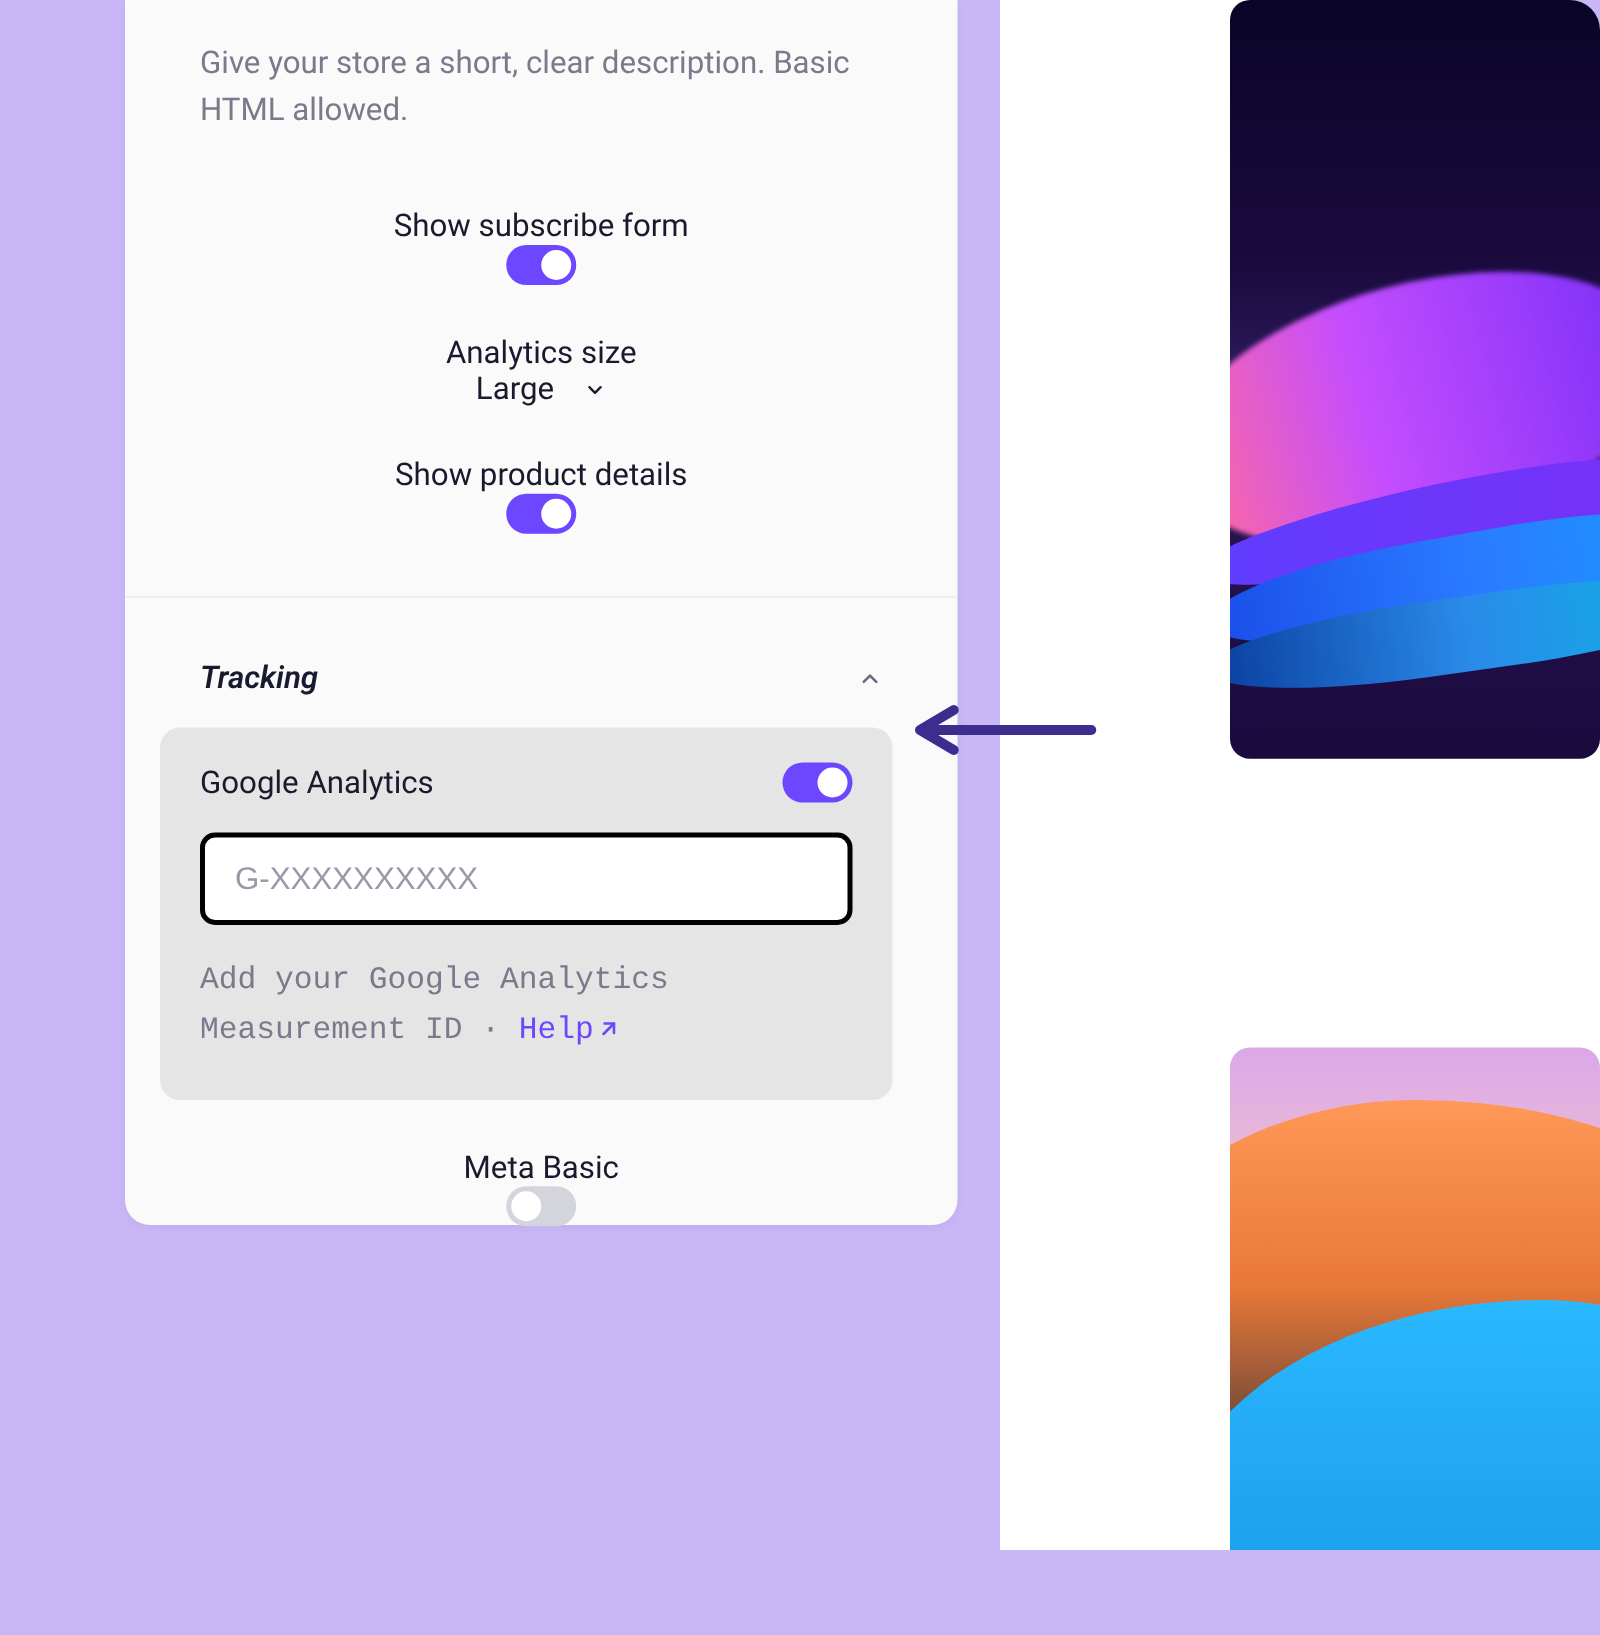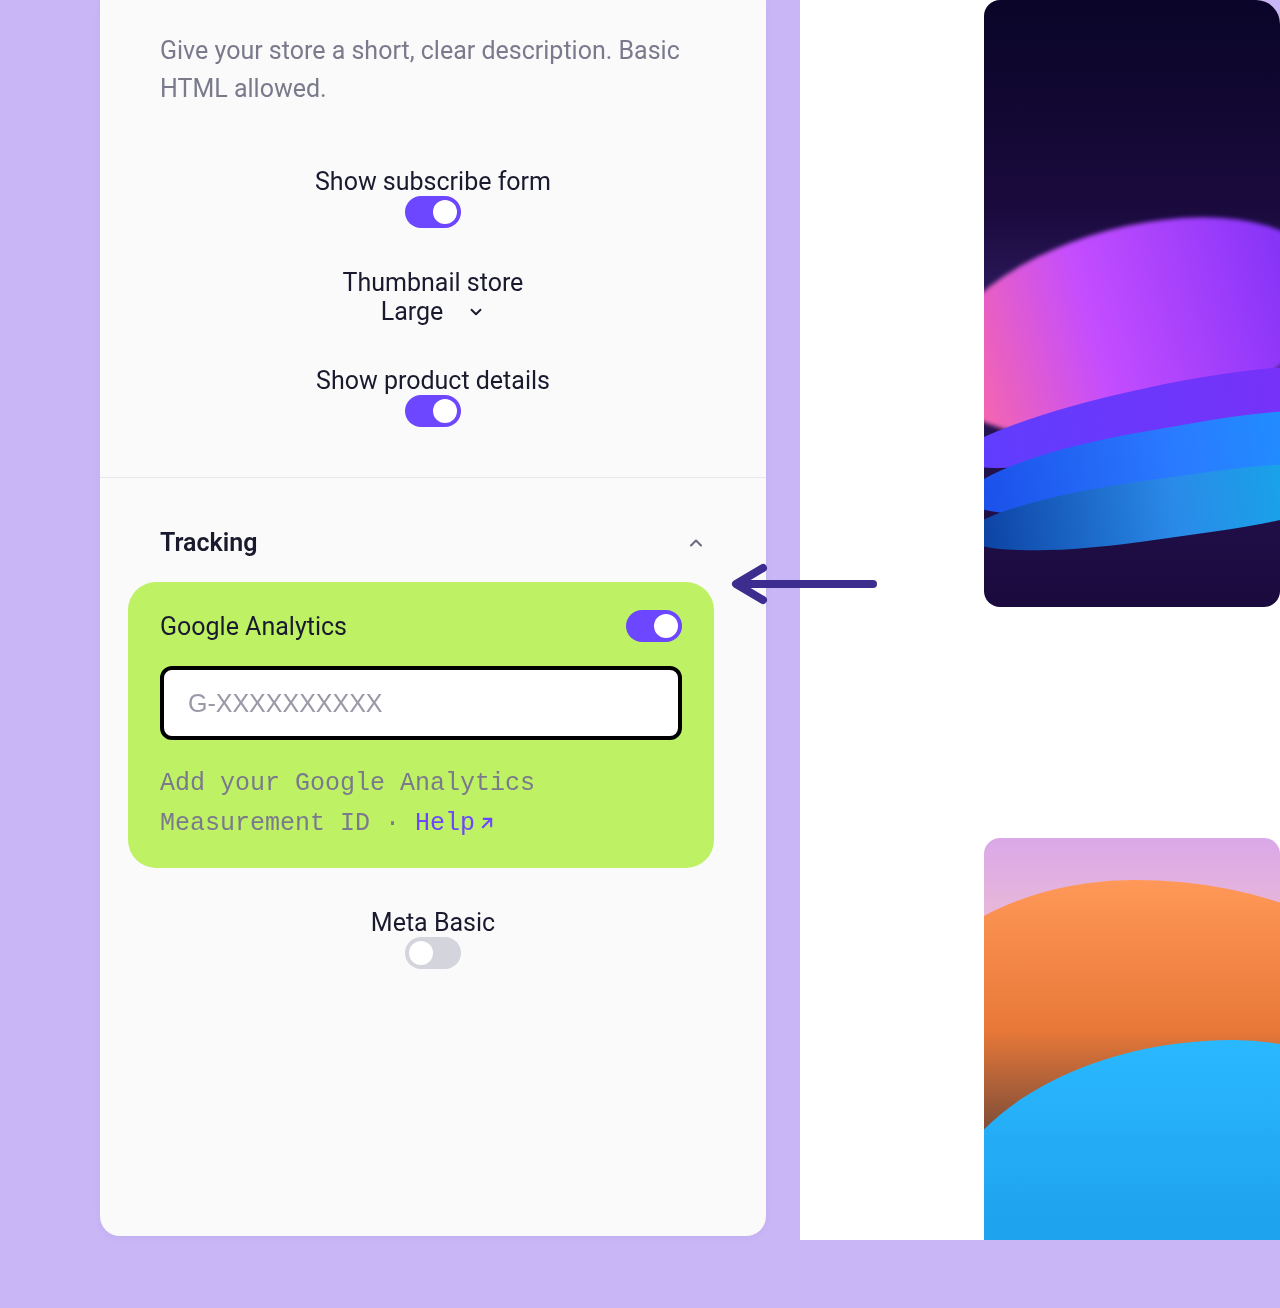--- a/index.html
+++ b/index.html
@@ -21,7 +21,7 @@
       left: 100px;
       top: 0;
       width: 666px;
-      height: 1236px;
+      height: 980px;
       background: #fafafb;
       border-radius: 0 0 20px 20px;
       padding: 0 60px;

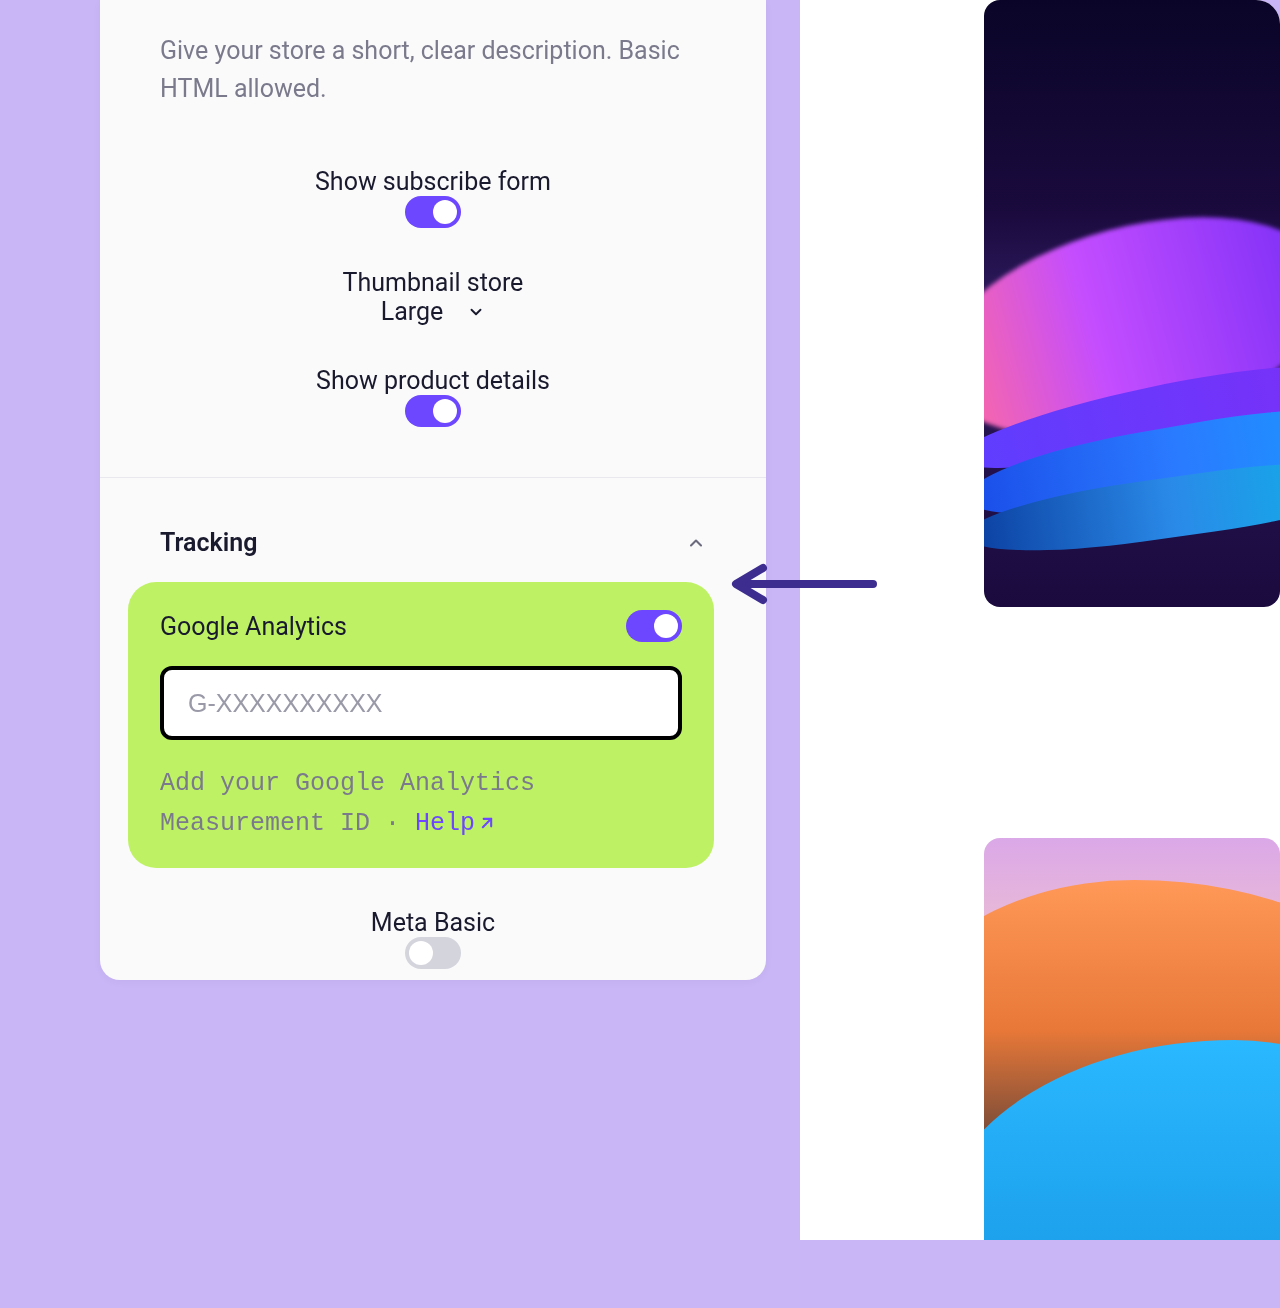--- a/index.html
+++ b/index.html
@@ -269,7 +269,7 @@
   </div>
 
   <div class="setting-row">
-    <span class="setting-label">Thumbnail store</span>
+    <span class="setting-label">Analytics size</span>
     <div class="dropdown">
       <span class="dropdown-value">Large</span>
       <svg class="chevron-down" viewBox="0 0 24 24" fill="none" stroke="#1a1a2e" stroke-width="2.5" stroke-linecap="round" stroke-linejoin="round">

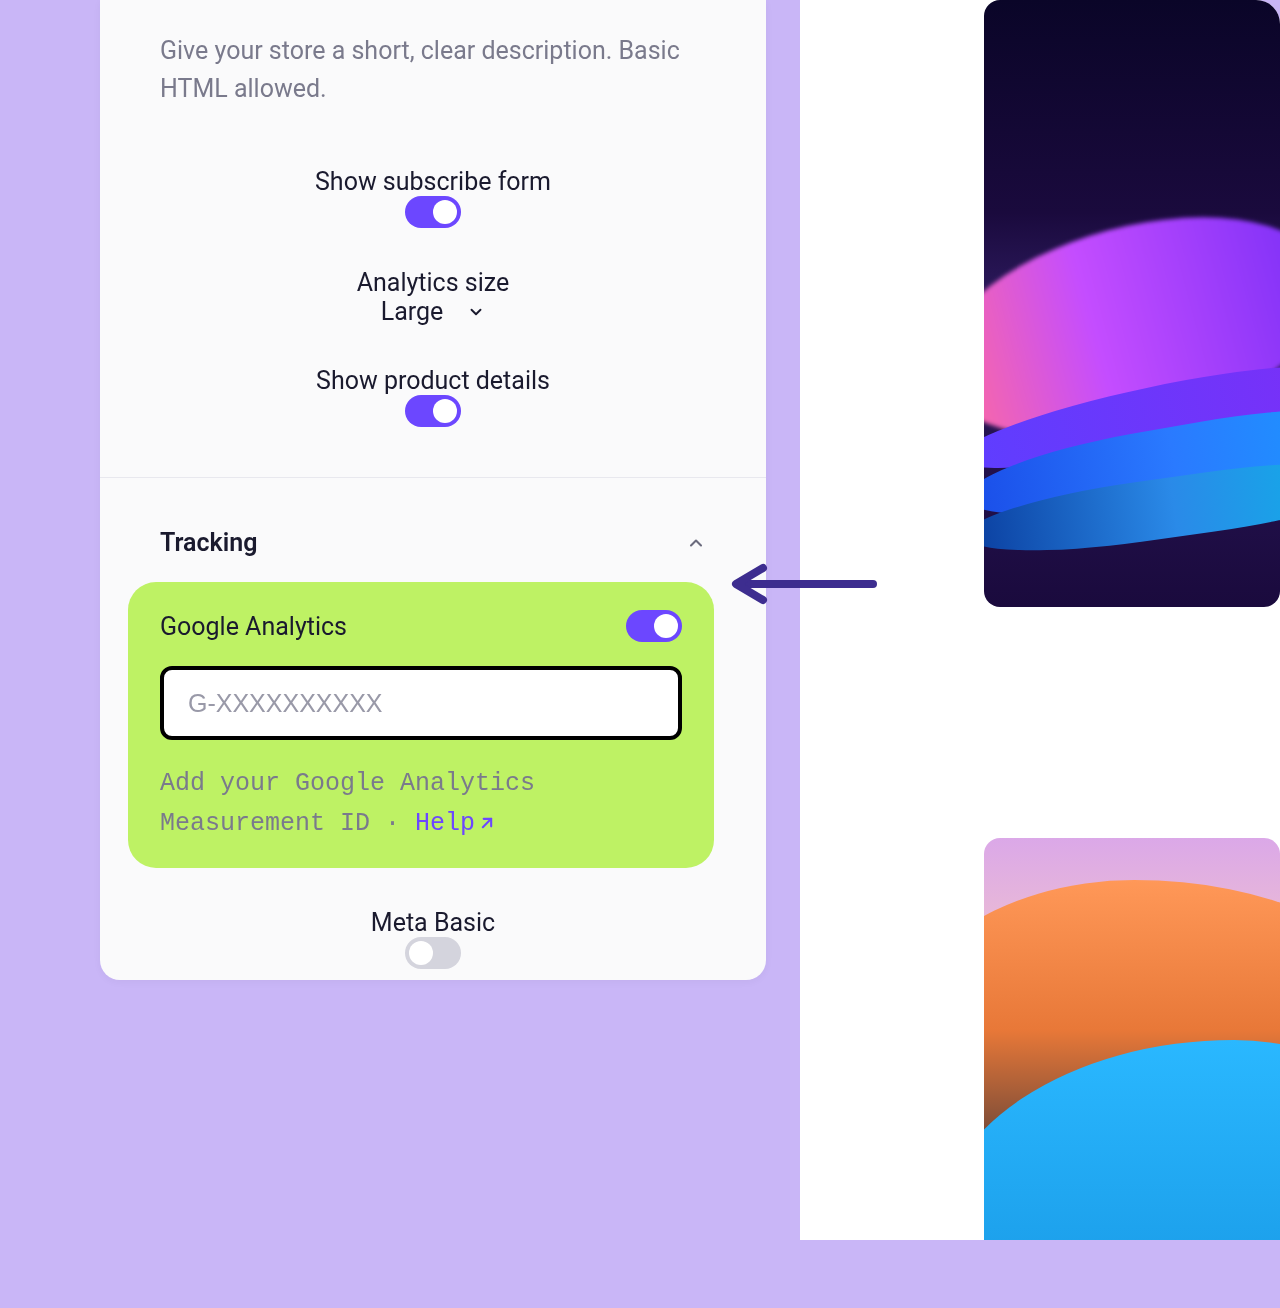--- a/index.html
+++ b/index.html
@@ -103,6 +103,7 @@
       font-size: 25px;
       font-weight: 600;
       color: #1a1a2e;
+      font-style: italic;
     }
     .chevron-up {
       width: 20px;

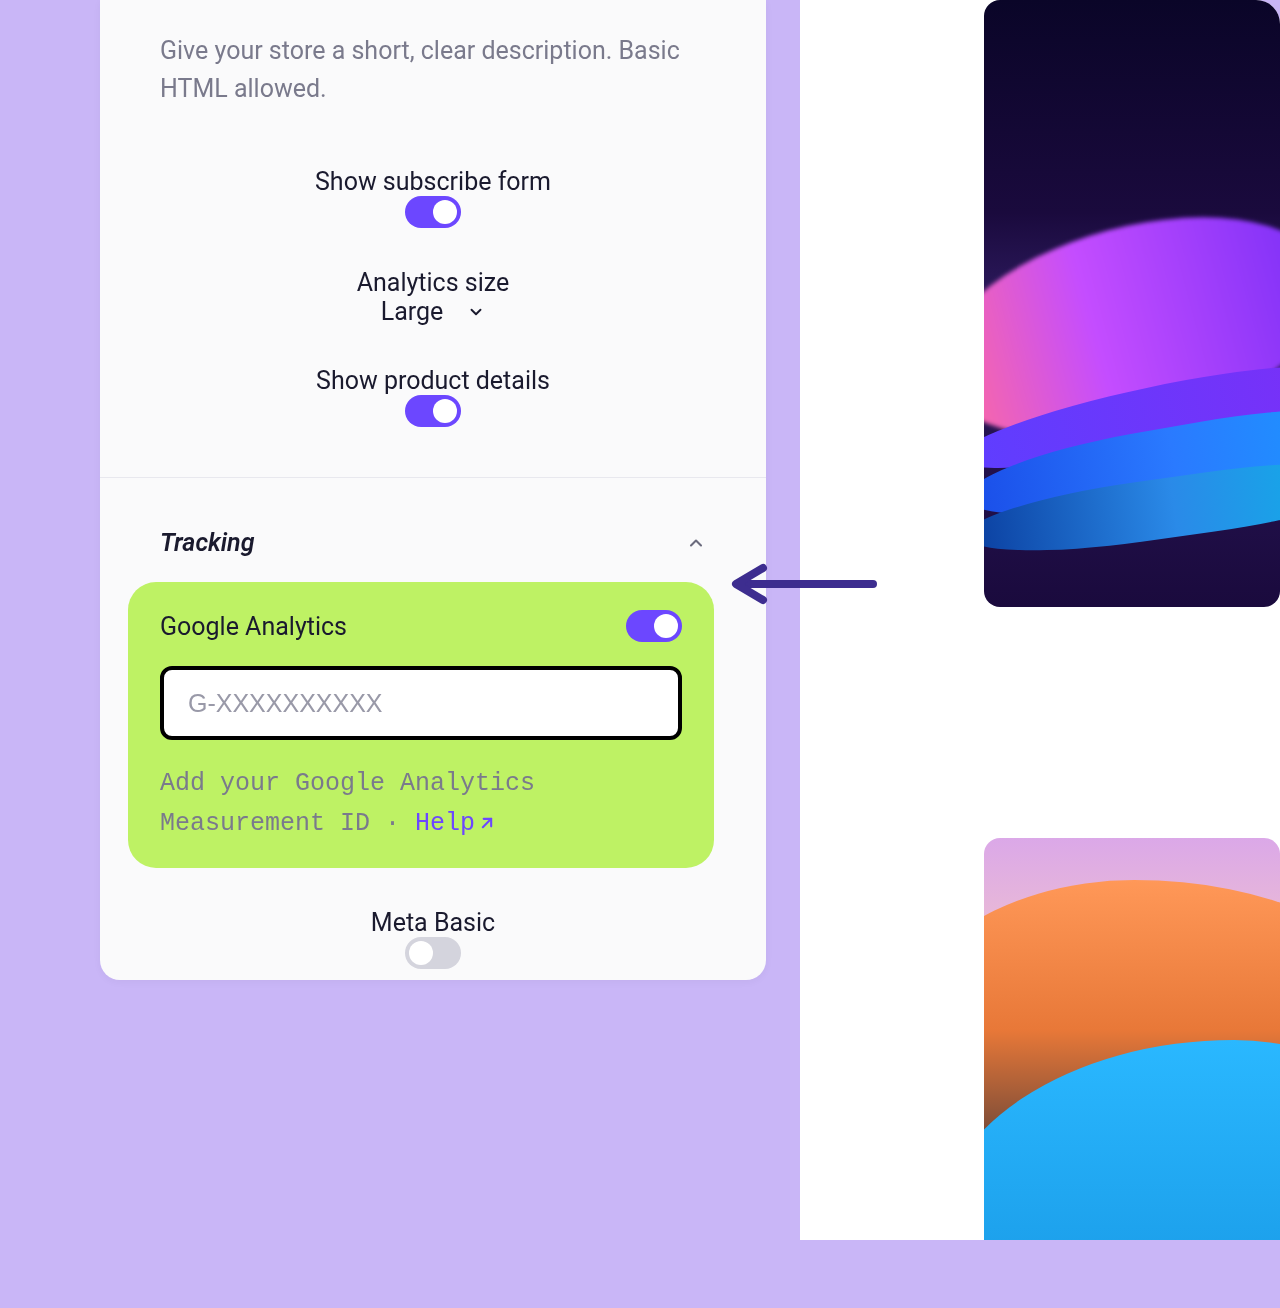--- a/index.html
+++ b/index.html
@@ -111,9 +111,9 @@
       color: #6b6b7d;
     }
     .tracking-card {
-      background: #bef264;
-      border-radius: 28px;
-      padding: 28px 32px 24px 32px;
+      background: #e5e5e5;
+      border-radius: 16px;
+      padding: 28px 32px 36px 32px;
       margin-left: -32px;
       margin-right: -8px;
     }

